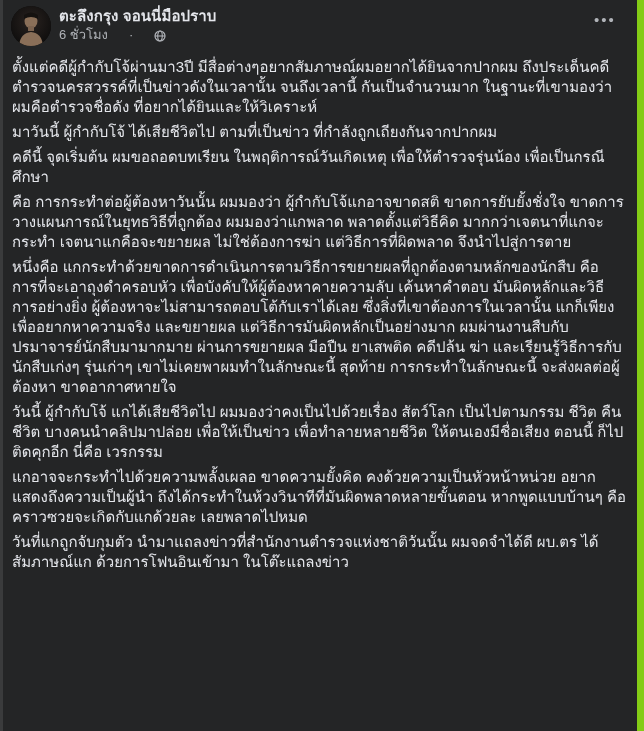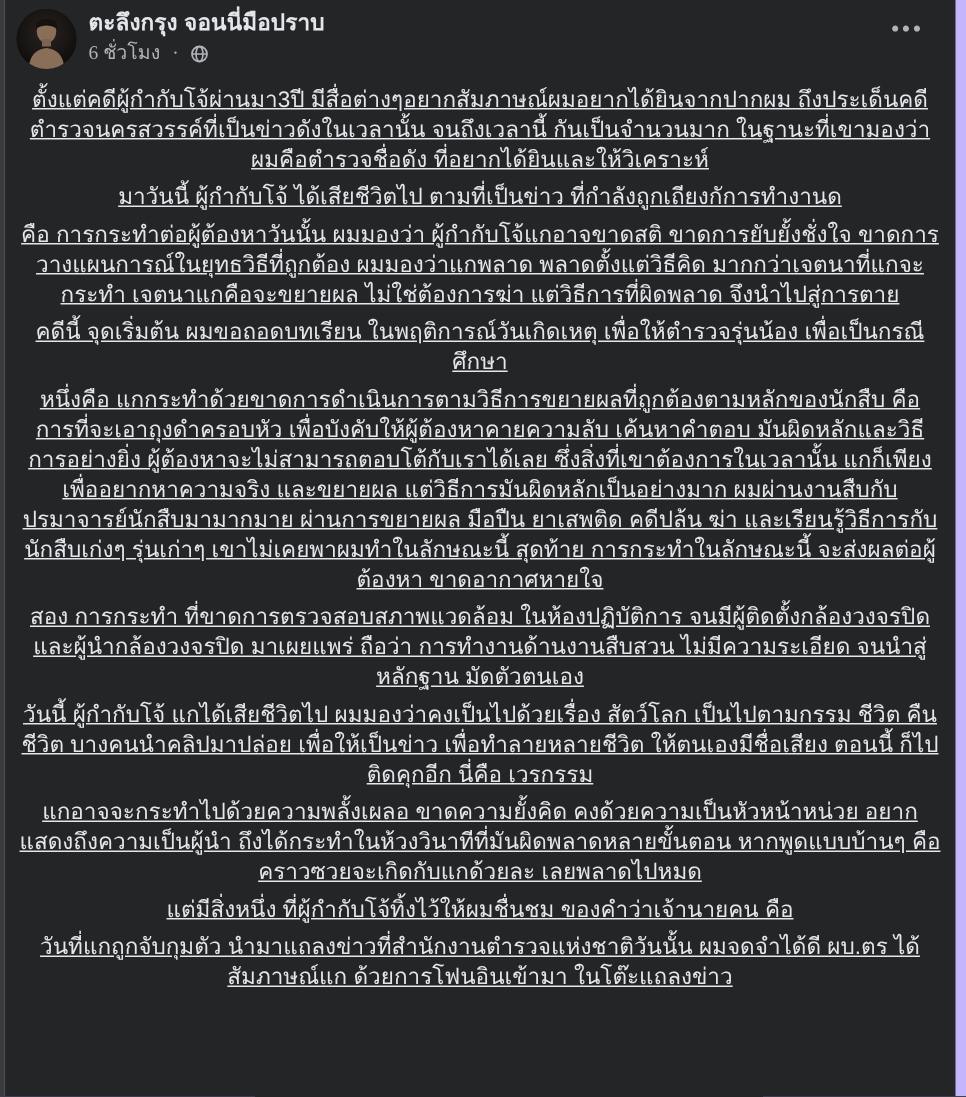--- a/index.html
+++ b/index.html
@@ -13,8 +13,7 @@
     width: 644px;
     height: 731px;
     overflow: hidden;
-    background: #c4b5fd;
-    text-align: center;
+    background: #84cc16;
   }
   .left-strip {
     position: absolute;

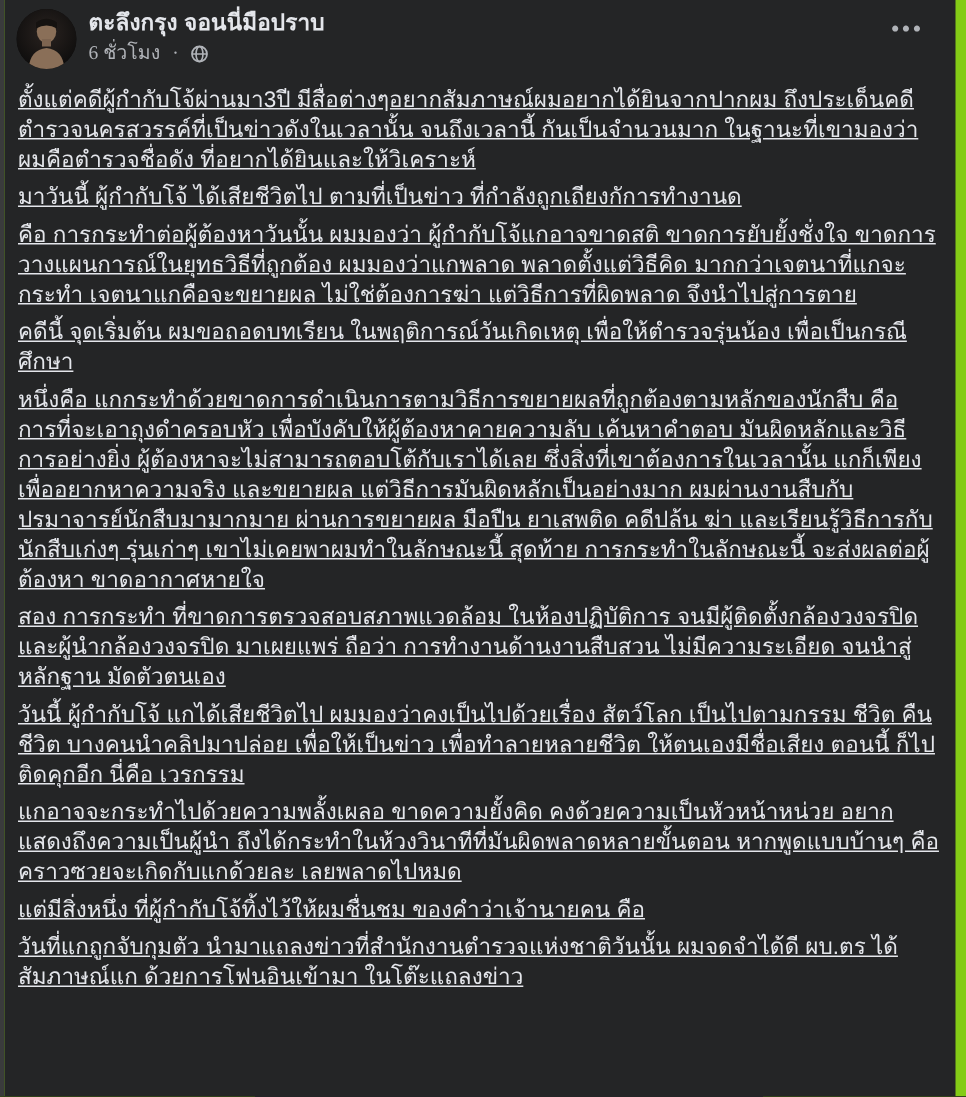--- a/index.html
+++ b/index.html
@@ -58,11 +58,10 @@
   .meta-row {
     display: flex;
     align-items: center;
-    gap: 8px;
+    gap: 21px;
     font-size: 13px;
     color: #b0b3b8;
     line-height: 17px;
-    font-family: Liberation Serif, serif;
   }
   .dot-sep { font-size: 13px; color: #b0b3b8; }
   .globe { width: 12px; height: 12px; display: inline-block; }

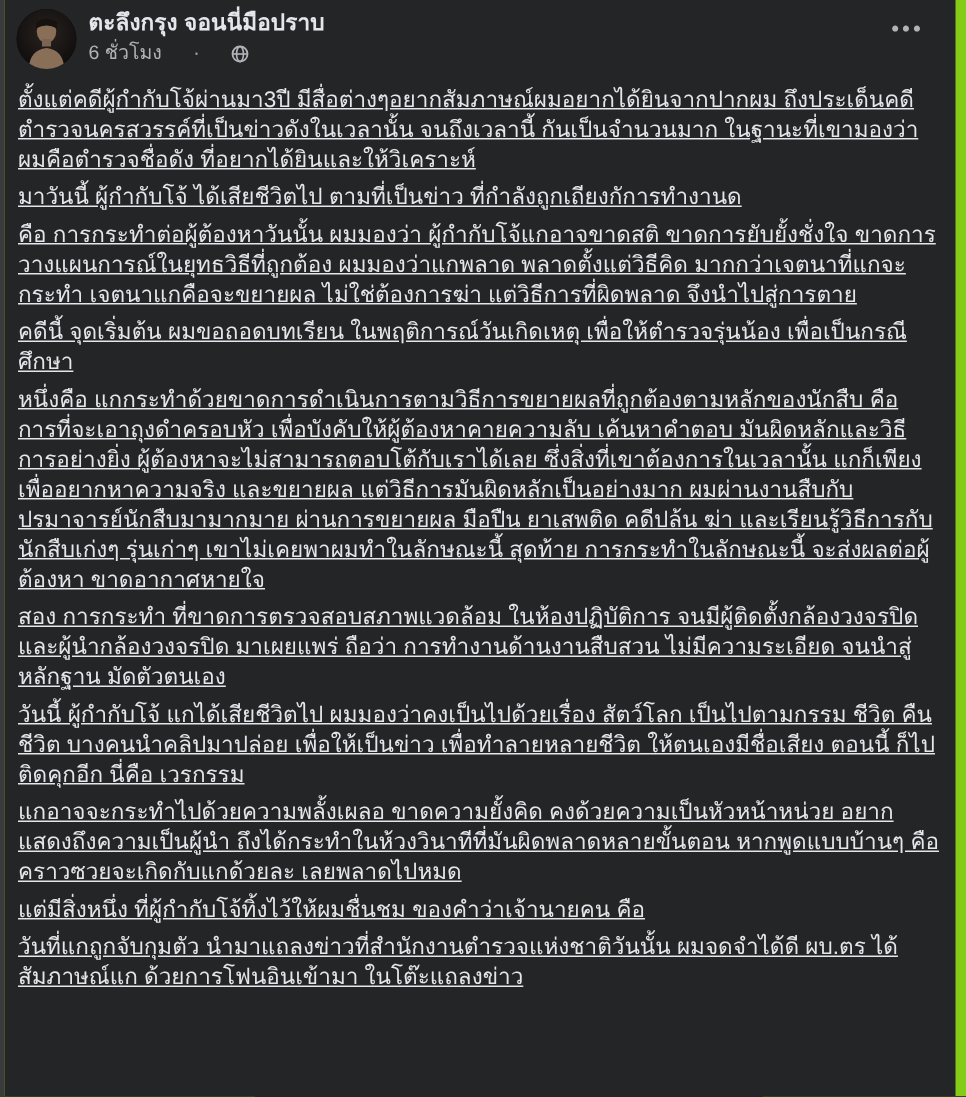--- a/index.html
+++ b/index.html
@@ -89,7 +89,6 @@
   .post-body p {
     margin: 0 0 5px 0;
     word-break: break-word;
-    text-decoration: underline;
   }
 </style>
 </head>

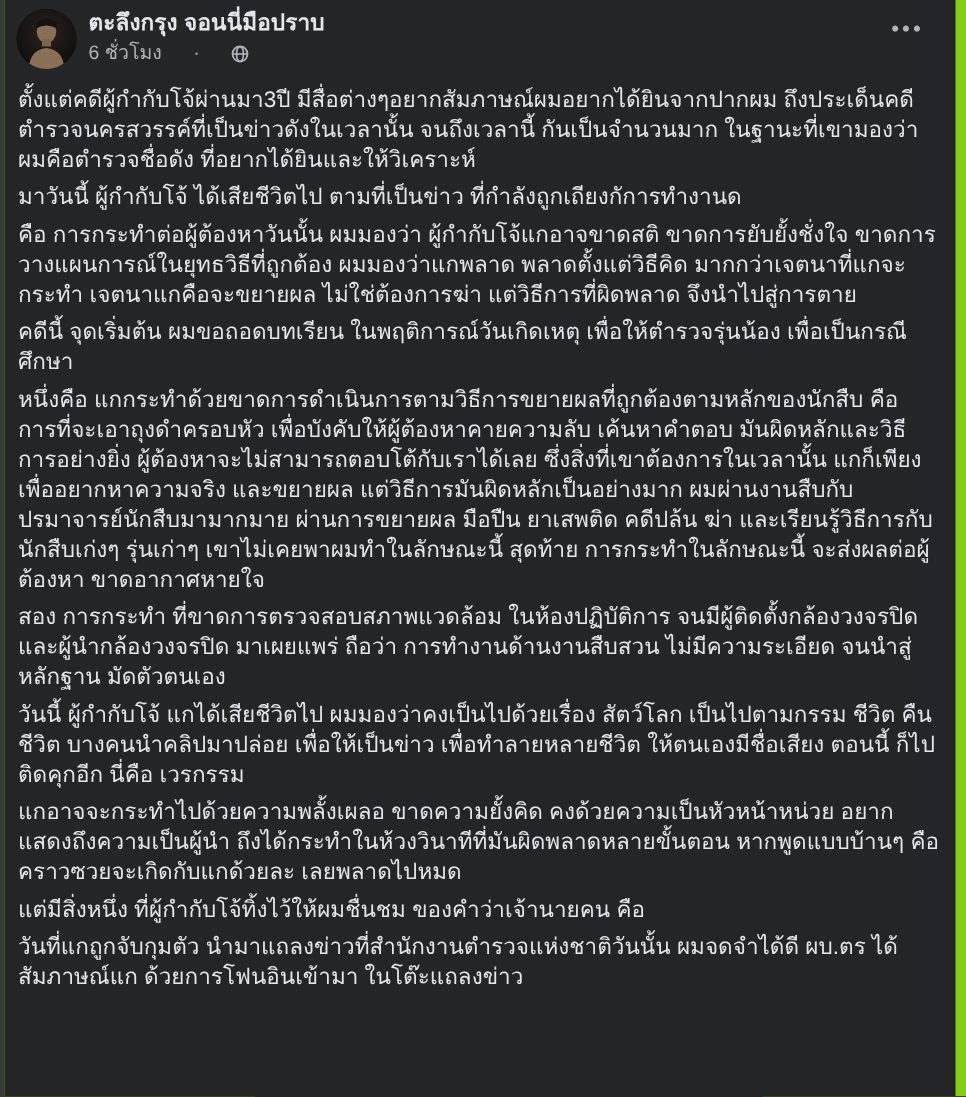--- a/index.html
+++ b/index.html
@@ -136,7 +136,7 @@
 
     <div class="post-body">
         <p>ตั้งแต่คดีผู้กำกับโจ้ผ่านมา3ปี มีสื่อต่างๆอยากสัมภาษณ์ผมอยากได้ยินจากปากผม ถึงประเด็นคดีตำรวจนครสวรรค์ที่เป็นข่าวดังในเวลานั้น จนถึงเวลานี้ กันเป็นจำนวนมาก ในฐานะที่เขามองว่า ผมคือตำรวจชื่อดัง ที่อยากได้ยินและให้วิเคราะห์</p>
-        <p>มาวันนี้ ผู้กำกับโจ้ ได้เสียชีวิตไป ตามที่เป็นข่าว ที่กำลังถูกเถียงกัการทำงานด</p>
+        <p>มาวันนี้ ผู้กำกับโจ้ ได้เสียชีวิตไป ตามที่เป็นข่าว ที่กำลังถูกเถียงกันจากปากผม</p>
         <p>คือ การกระทำต่อผู้ต้องหาวันนั้น ผมมองว่า ผู้กำกับโจ้แกอาจขาดสติ ขาดการยับยั้งชั่งใจ ขาดการวางแผนการณ์ในยุทธวิธีที่ถูกต้อง ผมมองว่าแกพลาด พลาดตั้งแต่วิธีคิด มากกว่าเจตนาที่แกจะกระทำ เจตนาแกคือจะขยายผล ไม่ใช่ต้องการฆ่า แต่วิธีการที่ผิดพลาด จึงนำไปสู่การตาย</p>
         <p>คดีนี้ จุดเริ่มต้น ผมขอถอดบทเรียน ในพฤติการณ์วันเกิดเหตุ เพื่อให้ตำรวจรุ่นน้อง เพื่อเป็นกรณีศึกษา</p>
         <p>หนึ่งคือ แกกระทำด้วยขาดการดำเนินการตามวิธีการขยายผลที่ถูกต้องตามหลักของนักสืบ คือ การที่จะเอาถุงดำครอบหัว เพื่อบังคับให้ผู้ต้องหาคายความลับ เค้นหาคำตอบ มันผิดหลักและวิธีการอย่างยิ่ง ผู้ต้องหาจะไม่สามารถตอบโต้กับเราได้เลย ซึ่งสิ่งที่เขาต้องการในเวลานั้น แกก็เพียงเพื่ออยากหาความจริง และขยายผล แต่วิธีการมันผิดหลักเป็นอย่างมาก ผมผ่านงานสืบกับปรมาจารย์นักสืบมามากมาย ผ่านการขยายผล มือปืน ยาเสพติด คดีปล้น ฆ่า และเรียนรู้วิธีการกับนักสืบเก่งๆ รุ่นเก่าๆ เขาไม่เคยพาผมทำในลักษณะนี้ สุดท้าย การกระทำในลักษณะนี้ จะส่งผลต่อผู้ต้องหา ขาดอากาศหายใจ</p>

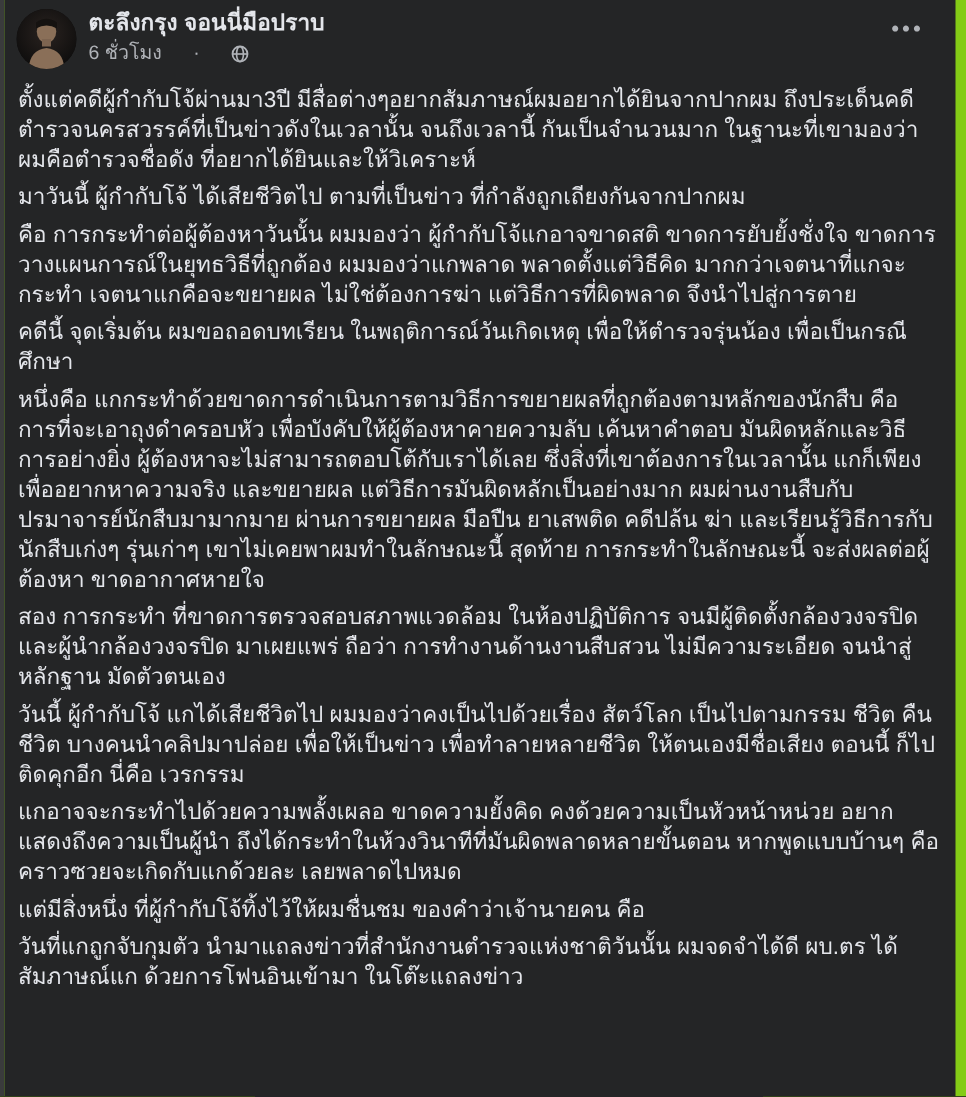--- a/index.html
+++ b/index.html
@@ -137,8 +137,8 @@
     <div class="post-body">
         <p>ตั้งแต่คดีผู้กำกับโจ้ผ่านมา3ปี มีสื่อต่างๆอยากสัมภาษณ์ผมอยากได้ยินจากปากผม ถึงประเด็นคดีตำรวจนครสวรรค์ที่เป็นข่าวดังในเวลานั้น จนถึงเวลานี้ กันเป็นจำนวนมาก ในฐานะที่เขามองว่า ผมคือตำรวจชื่อดัง ที่อยากได้ยินและให้วิเคราะห์</p>
         <p>มาวันนี้ ผู้กำกับโจ้ ได้เสียชีวิตไป ตามที่เป็นข่าว ที่กำลังถูกเถียงกันจากปากผม</p>
+        <p>คดีนี้ จุดเริ่มต้น ผมขอถอดบทเรียน ในพฤติการณ์วันเกิดเหตุ เพื่อให้ตำรวจรุ่นน้อง เพื่อเป็นกรณีศึกษา</p>
         <p>คือ การกระทำต่อผู้ต้องหาวันนั้น ผมมองว่า ผู้กำกับโจ้แกอาจขาดสติ ขาดการยับยั้งชั่งใจ ขาดการวางแผนการณ์ในยุทธวิธีที่ถูกต้อง ผมมองว่าแกพลาด พลาดตั้งแต่วิธีคิด มากกว่าเจตนาที่แกจะกระทำ เจตนาแกคือจะขยายผล ไม่ใช่ต้องการฆ่า แต่วิธีการที่ผิดพลาด จึงนำไปสู่การตาย</p>
-        <p>คดีนี้ จุดเริ่มต้น ผมขอถอดบทเรียน ในพฤติการณ์วันเกิดเหตุ เพื่อให้ตำรวจรุ่นน้อง เพื่อเป็นกรณีศึกษา</p>
         <p>หนึ่งคือ แกกระทำด้วยขาดการดำเนินการตามวิธีการขยายผลที่ถูกต้องตามหลักของนักสืบ คือ การที่จะเอาถุงดำครอบหัว เพื่อบังคับให้ผู้ต้องหาคายความลับ เค้นหาคำตอบ มันผิดหลักและวิธีการอย่างยิ่ง ผู้ต้องหาจะไม่สามารถตอบโต้กับเราได้เลย ซึ่งสิ่งที่เขาต้องการในเวลานั้น แกก็เพียงเพื่ออยากหาความจริง และขยายผล แต่วิธีการมันผิดหลักเป็นอย่างมาก ผมผ่านงานสืบกับปรมาจารย์นักสืบมามากมาย ผ่านการขยายผล มือปืน ยาเสพติด คดีปล้น ฆ่า และเรียนรู้วิธีการกับนักสืบเก่งๆ รุ่นเก่าๆ เขาไม่เคยพาผมทำในลักษณะนี้ สุดท้าย การกระทำในลักษณะนี้ จะส่งผลต่อผู้ต้องหา ขาดอากาศหายใจ</p>
         <p>สอง การกระทำ ที่ขาดการตรวจสอบสภาพแวดล้อม ในห้องปฏิบัติการ จนมีผู้ติดตั้งกล้องวงจรปิด และผู้นำกล้องวงจรปิด มาเผยแพร่ ถือว่า การทำงานด้านงานสืบสวน ไม่มีความระเอียด จนนำสู่หลักฐาน มัดตัวตนเอง</p>
         <p>วันนี้ ผู้กำกับโจ้ แกได้เสียชีวิตไป ผมมองว่าคงเป็นไปด้วยเรื่อง สัตว์โลก เป็นไปตามกรรม ชีวิต คืน ชีวิต บางคนนำคลิปมาปล่อย เพื่อให้เป็นข่าว เพื่อทำลายหลายชีวิต ให้ตนเองมีชื่อเสียง ตอนนี้ ก็ไปติดคุกอีก นี่คือ เวรกรรม</p>

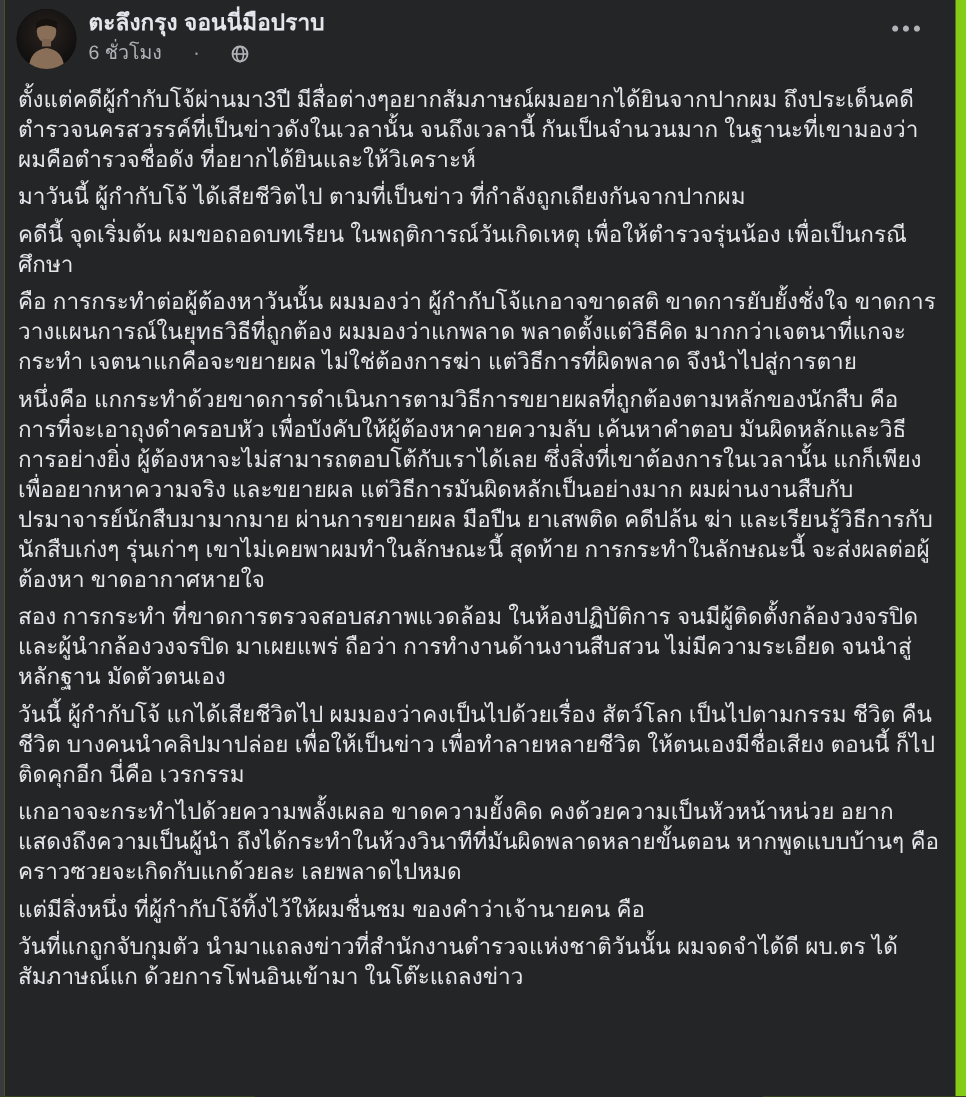--- a/index.html
+++ b/index.html
@@ -140,7 +140,6 @@
         <p>คดีนี้ จุดเริ่มต้น ผมขอถอดบทเรียน ในพฤติการณ์วันเกิดเหตุ เพื่อให้ตำรวจรุ่นน้อง เพื่อเป็นกรณีศึกษา</p>
         <p>คือ การกระทำต่อผู้ต้องหาวันนั้น ผมมองว่า ผู้กำกับโจ้แกอาจขาดสติ ขาดการยับยั้งชั่งใจ ขาดการวางแผนการณ์ในยุทธวิธีที่ถูกต้อง ผมมองว่าแกพลาด พลาดตั้งแต่วิธีคิด มากกว่าเจตนาที่แกจะกระทำ เจตนาแกคือจะขยายผล ไม่ใช่ต้องการฆ่า แต่วิธีการที่ผิดพลาด จึงนำไปสู่การตาย</p>
         <p>หนึ่งคือ แกกระทำด้วยขาดการดำเนินการตามวิธีการขยายผลที่ถูกต้องตามหลักของนักสืบ คือ การที่จะเอาถุงดำครอบหัว เพื่อบังคับให้ผู้ต้องหาคายความลับ เค้นหาคำตอบ มันผิดหลักและวิธีการอย่างยิ่ง ผู้ต้องหาจะไม่สามารถตอบโต้กับเราได้เลย ซึ่งสิ่งที่เขาต้องการในเวลานั้น แกก็เพียงเพื่ออยากหาความจริง และขยายผล แต่วิธีการมันผิดหลักเป็นอย่างมาก ผมผ่านงานสืบกับปรมาจารย์นักสืบมามากมาย ผ่านการขยายผล มือปืน ยาเสพติด คดีปล้น ฆ่า และเรียนรู้วิธีการกับนักสืบเก่งๆ รุ่นเก่าๆ เขาไม่เคยพาผมทำในลักษณะนี้ สุดท้าย การกระทำในลักษณะนี้ จะส่งผลต่อผู้ต้องหา ขาดอากาศหายใจ</p>
-        <p>สอง การกระทำ ที่ขาดการตรวจสอบสภาพแวดล้อม ในห้องปฏิบัติการ จนมีผู้ติดตั้งกล้องวงจรปิด และผู้นำกล้องวงจรปิด มาเผยแพร่ ถือว่า การทำงานด้านงานสืบสวน ไม่มีความระเอียด จนนำสู่หลักฐาน มัดตัวตนเอง</p>
         <p>วันนี้ ผู้กำกับโจ้ แกได้เสียชีวิตไป ผมมองว่าคงเป็นไปด้วยเรื่อง สัตว์โลก เป็นไปตามกรรม ชีวิต คืน ชีวิต บางคนนำคลิปมาปล่อย เพื่อให้เป็นข่าว เพื่อทำลายหลายชีวิต ให้ตนเองมีชื่อเสียง ตอนนี้ ก็ไปติดคุกอีก นี่คือ เวรกรรม</p>
         <p>แกอาจจะกระทำไปด้วยความพลั้งเผลอ ขาดความยั้งคิด คงด้วยความเป็นหัวหน้าหน่วย อยากแสดงถึงความเป็นผู้นำ ถึงได้กระทำในห้วงวินาทีที่มันผิดพลาดหลายขั้นตอน หากพูดแบบบ้านๆ คือคราวซวยจะเกิดกับแกด้วยละ เลยพลาดไปหมด</p>
         <p>แต่มีสิ่งหนึ่ง ที่ผู้กำกับโจ้ทิ้งไว้ให้ผมชื่นชม ของคำว่าเจ้านายคน คือ</p>

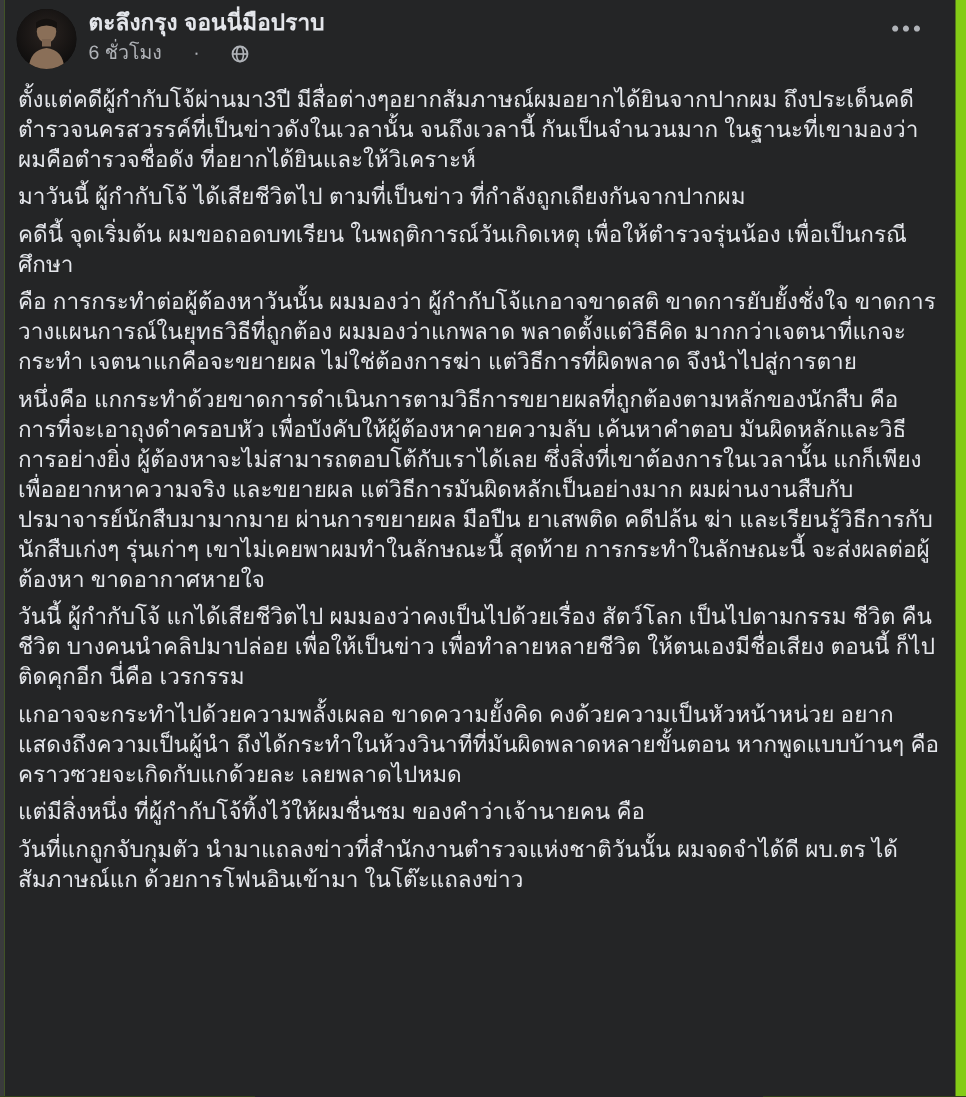--- a/index.html
+++ b/index.html
@@ -142,7 +142,6 @@
         <p>หนึ่งคือ แกกระทำด้วยขาดการดำเนินการตามวิธีการขยายผลที่ถูกต้องตามหลักของนักสืบ คือ การที่จะเอาถุงดำครอบหัว เพื่อบังคับให้ผู้ต้องหาคายความลับ เค้นหาคำตอบ มันผิดหลักและวิธีการอย่างยิ่ง ผู้ต้องหาจะไม่สามารถตอบโต้กับเราได้เลย ซึ่งสิ่งที่เขาต้องการในเวลานั้น แกก็เพียงเพื่ออยากหาความจริง และขยายผล แต่วิธีการมันผิดหลักเป็นอย่างมาก ผมผ่านงานสืบกับปรมาจารย์นักสืบมามากมาย ผ่านการขยายผล มือปืน ยาเสพติด คดีปล้น ฆ่า และเรียนรู้วิธีการกับนักสืบเก่งๆ รุ่นเก่าๆ เขาไม่เคยพาผมทำในลักษณะนี้ สุดท้าย การกระทำในลักษณะนี้ จะส่งผลต่อผู้ต้องหา ขาดอากาศหายใจ</p>
         <p>วันนี้ ผู้กำกับโจ้ แกได้เสียชีวิตไป ผมมองว่าคงเป็นไปด้วยเรื่อง สัตว์โลก เป็นไปตามกรรม ชีวิต คืน ชีวิต บางคนนำคลิปมาปล่อย เพื่อให้เป็นข่าว เพื่อทำลายหลายชีวิต ให้ตนเองมีชื่อเสียง ตอนนี้ ก็ไปติดคุกอีก นี่คือ เวรกรรม</p>
         <p>แกอาจจะกระทำไปด้วยความพลั้งเผลอ ขาดความยั้งคิด คงด้วยความเป็นหัวหน้าหน่วย อยากแสดงถึงความเป็นผู้นำ ถึงได้กระทำในห้วงวินาทีที่มันผิดพลาดหลายขั้นตอน หากพูดแบบบ้านๆ คือคราวซวยจะเกิดกับแกด้วยละ เลยพลาดไปหมด</p>
-        <p>แต่มีสิ่งหนึ่ง ที่ผู้กำกับโจ้ทิ้งไว้ให้ผมชื่นชม ของคำว่าเจ้านายคน คือ</p>
         <p>วันที่แกถูกจับกุมตัว นำมาแถลงข่าวที่สำนักงานตำรวจแห่งชาติวันนั้น ผมจดจำได้ดี ผบ.ตร ได้สัมภาษณ์แก ด้วยการโฟนอินเข้ามา ในโต๊ะแถลงข่าว</p>
       </div>
 

